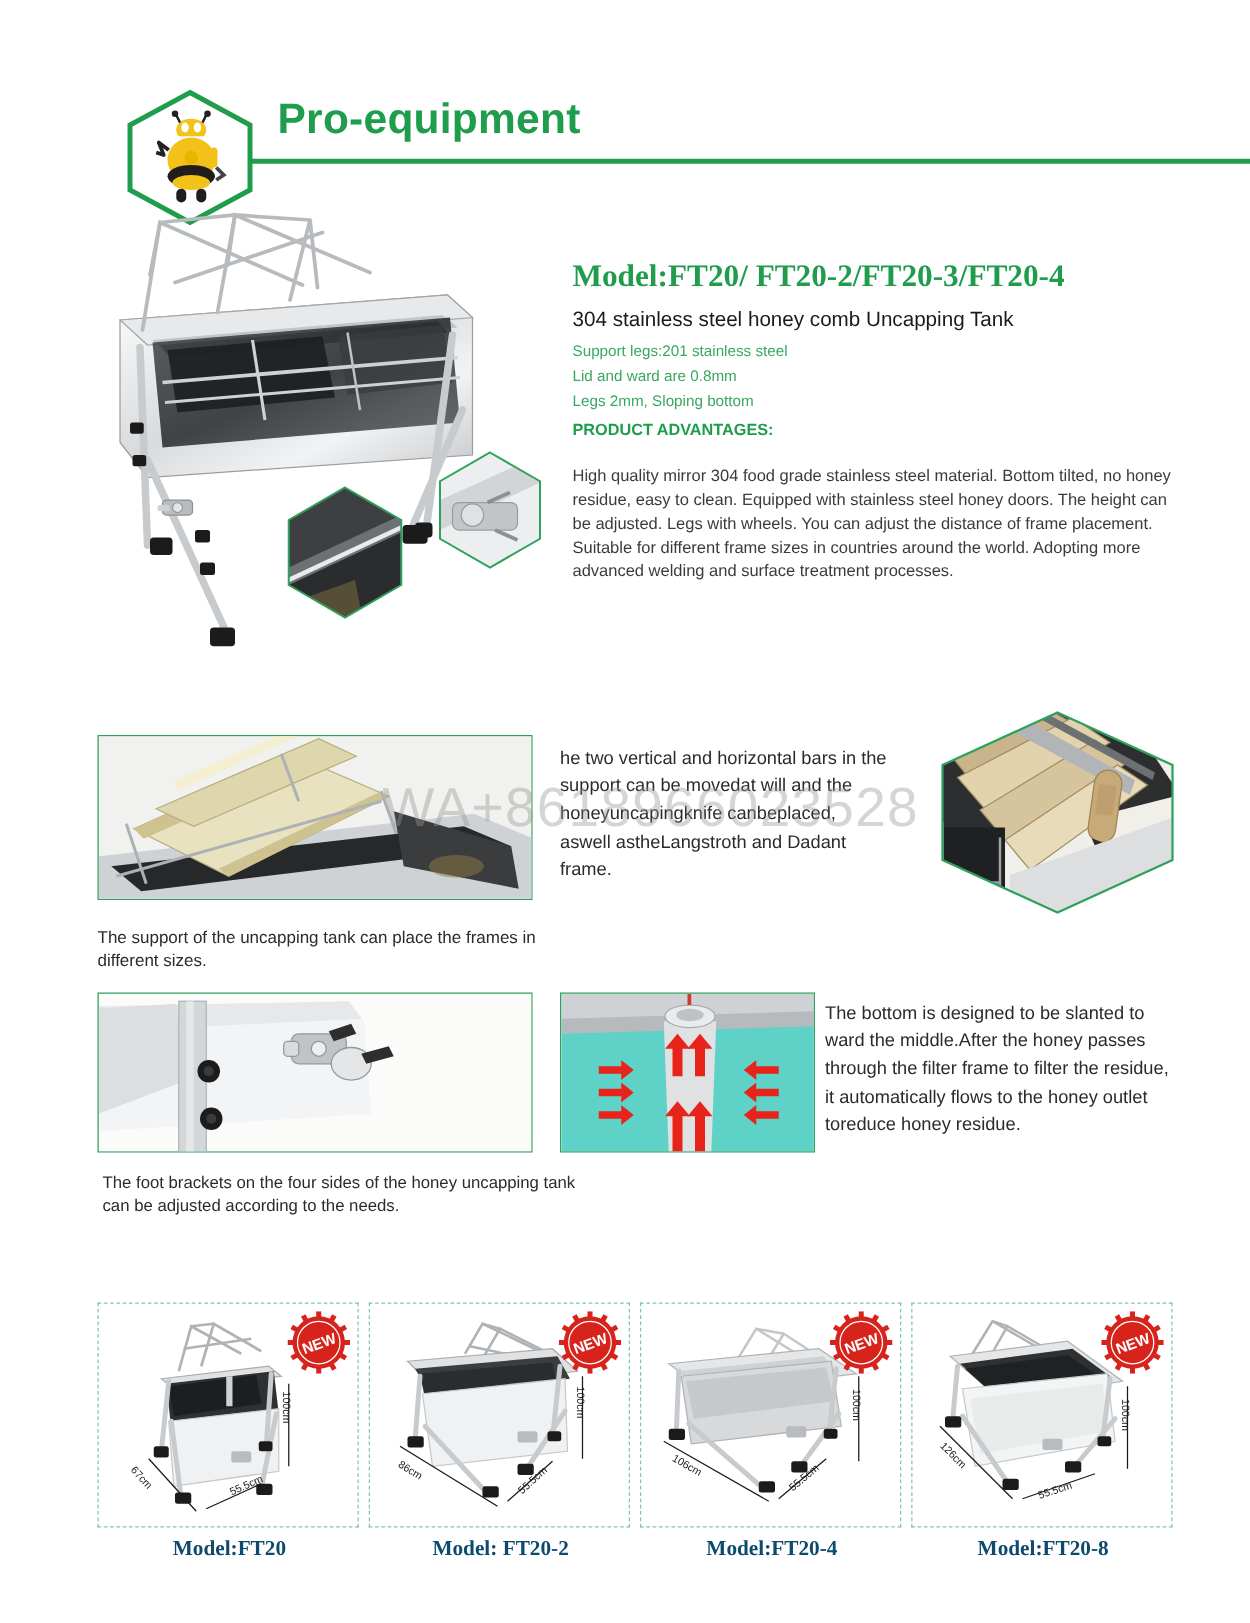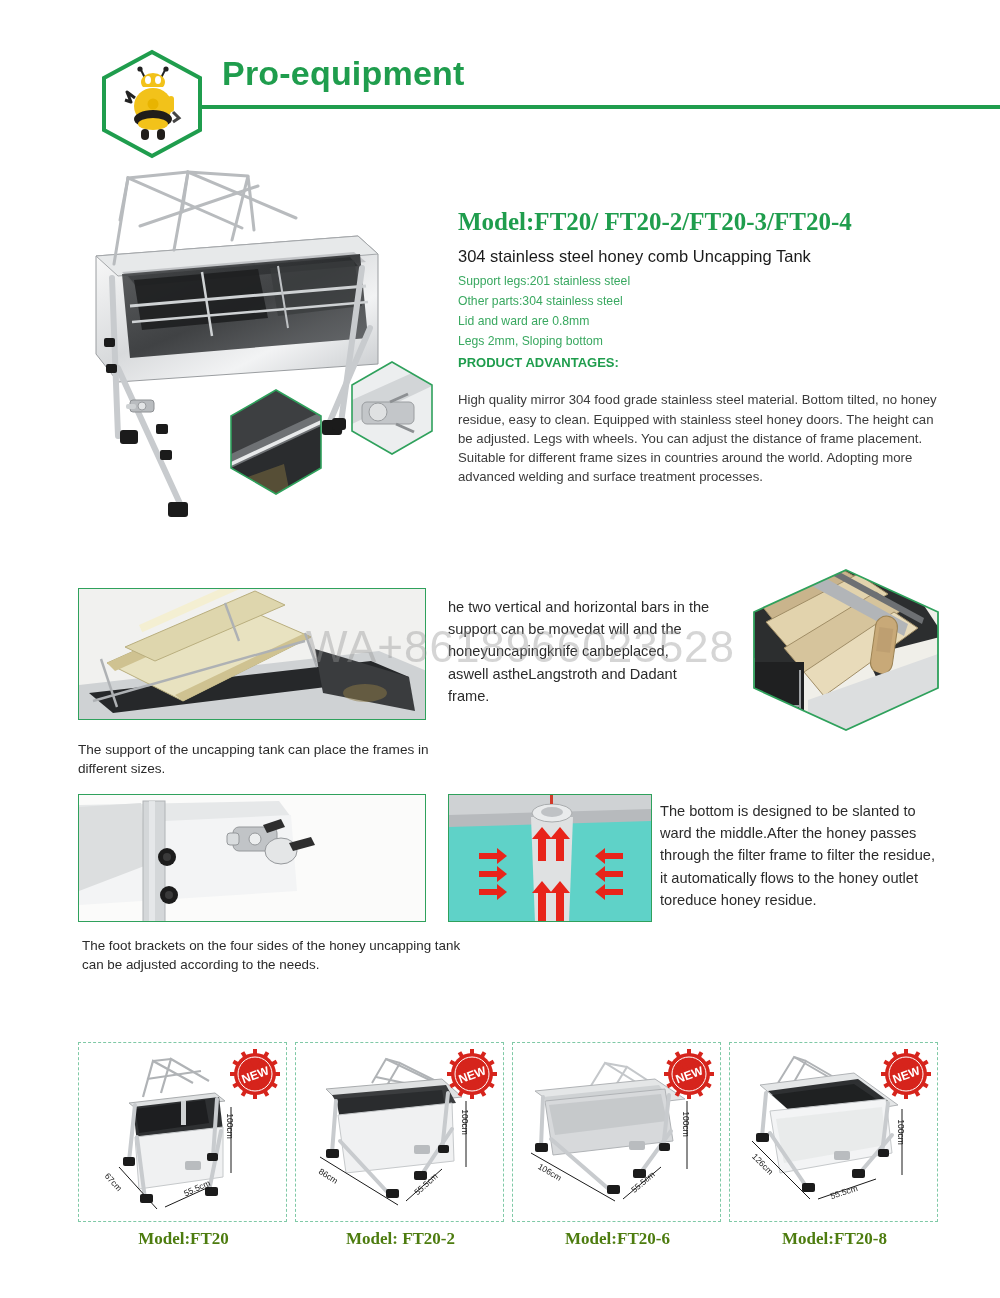--- a/index.html
+++ b/index.html
@@ -18,7 +18,7 @@
   
   .header {
     position: absolute;
-    left: 0; top: 40px;
+    left: 0; top: 62px;
     width: 832px; height: 120px;
   }
   .hexlogo {

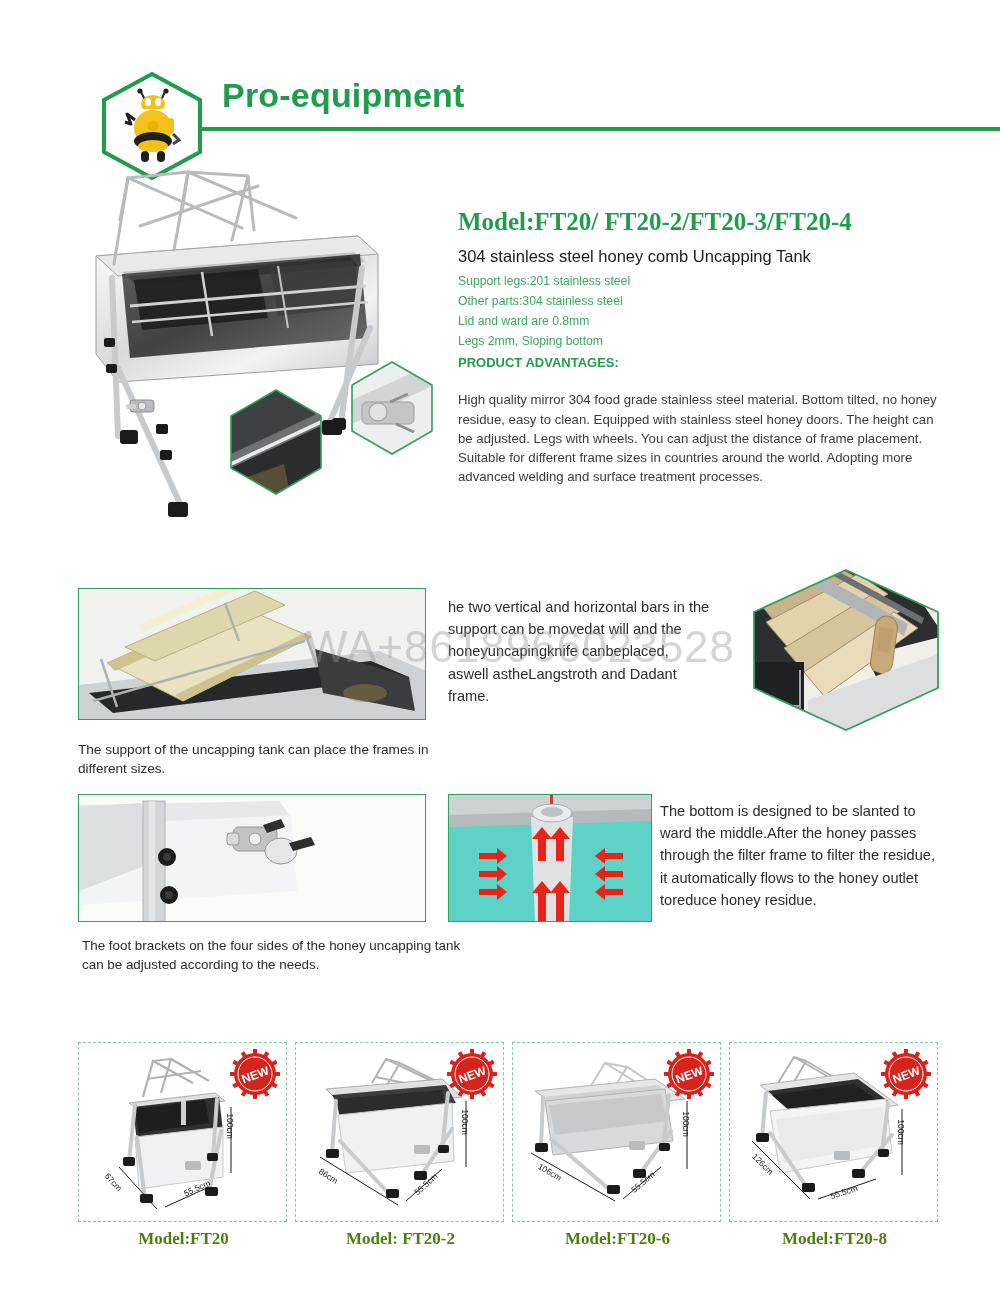--- a/index.html
+++ b/index.html
@@ -353,7 +353,6 @@
   <div class="product-subtitle">304 stainless steel honey comb Uncapping Tank</div>
 
   <div class="spec-line">Support legs:201 stainless steel</div>
-  <div class="spec-line">Other parts:304 stainless steel</div>
   <div class="spec-line">Lid and ward are 0.8mm</div>
   <div class="spec-line">Legs 2mm, Sloping bottom</div>
 

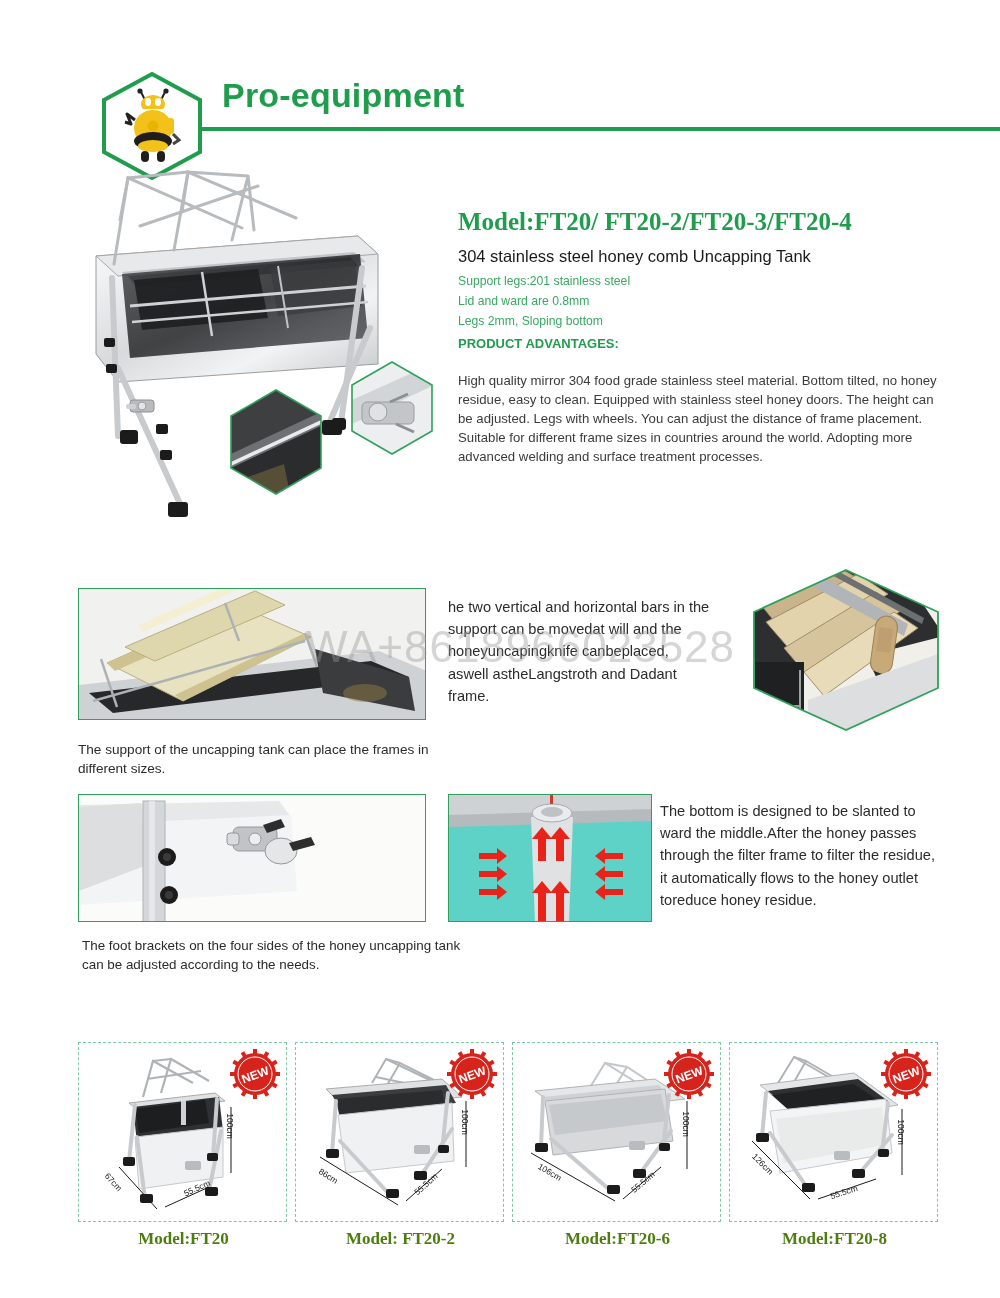--- a/index.html
+++ b/index.html
@@ -190,7 +190,7 @@
     font-family: "Liberation Serif", serif;
     font-size: 17px;
     font-weight: bold;
-    color: #4d7c0f;
+    color: #0c4a6e;
     white-space: nowrap;
   }
   .dim-label {

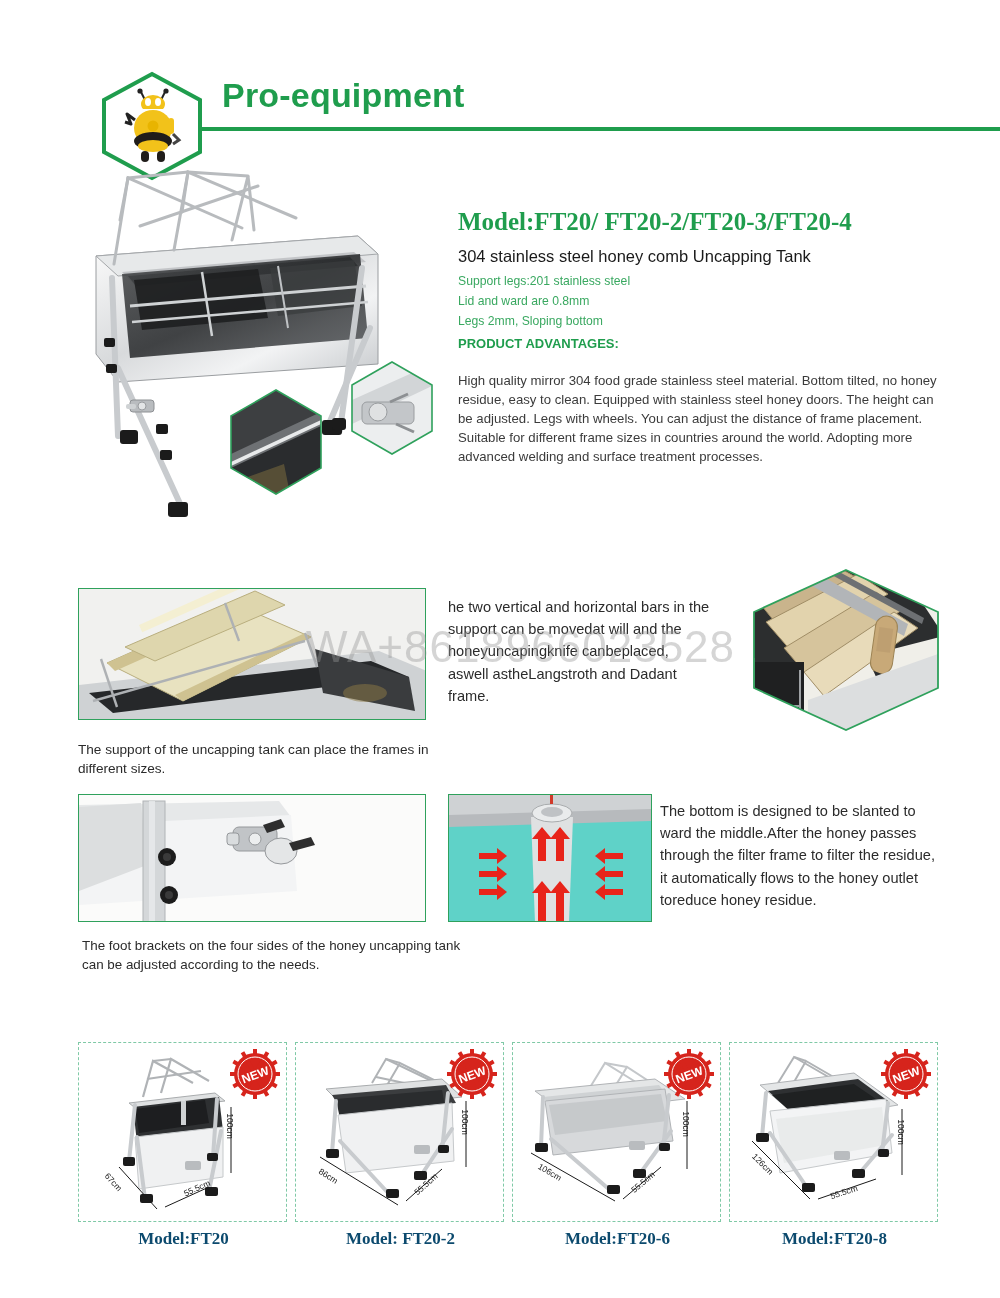--- a/index.html
+++ b/index.html
@@ -657,7 +657,7 @@
     <div class="dim-label" style="left:24px; top:124px; transform:rotate(30deg);">106cm</div>
     <div class="dim-label" style="left:116px; top:134px; transform:rotate(-40deg);">55.5cm</div>
     <div class="dim-label" style="left:160px; top:76px; transform:rotate(90deg);">100cm</div>
-    <div class="card-label">Model:FT20-6</div>
+    <div class="card-label">Model:FT20-4</div>
   </div>
 
   <div class="card">

